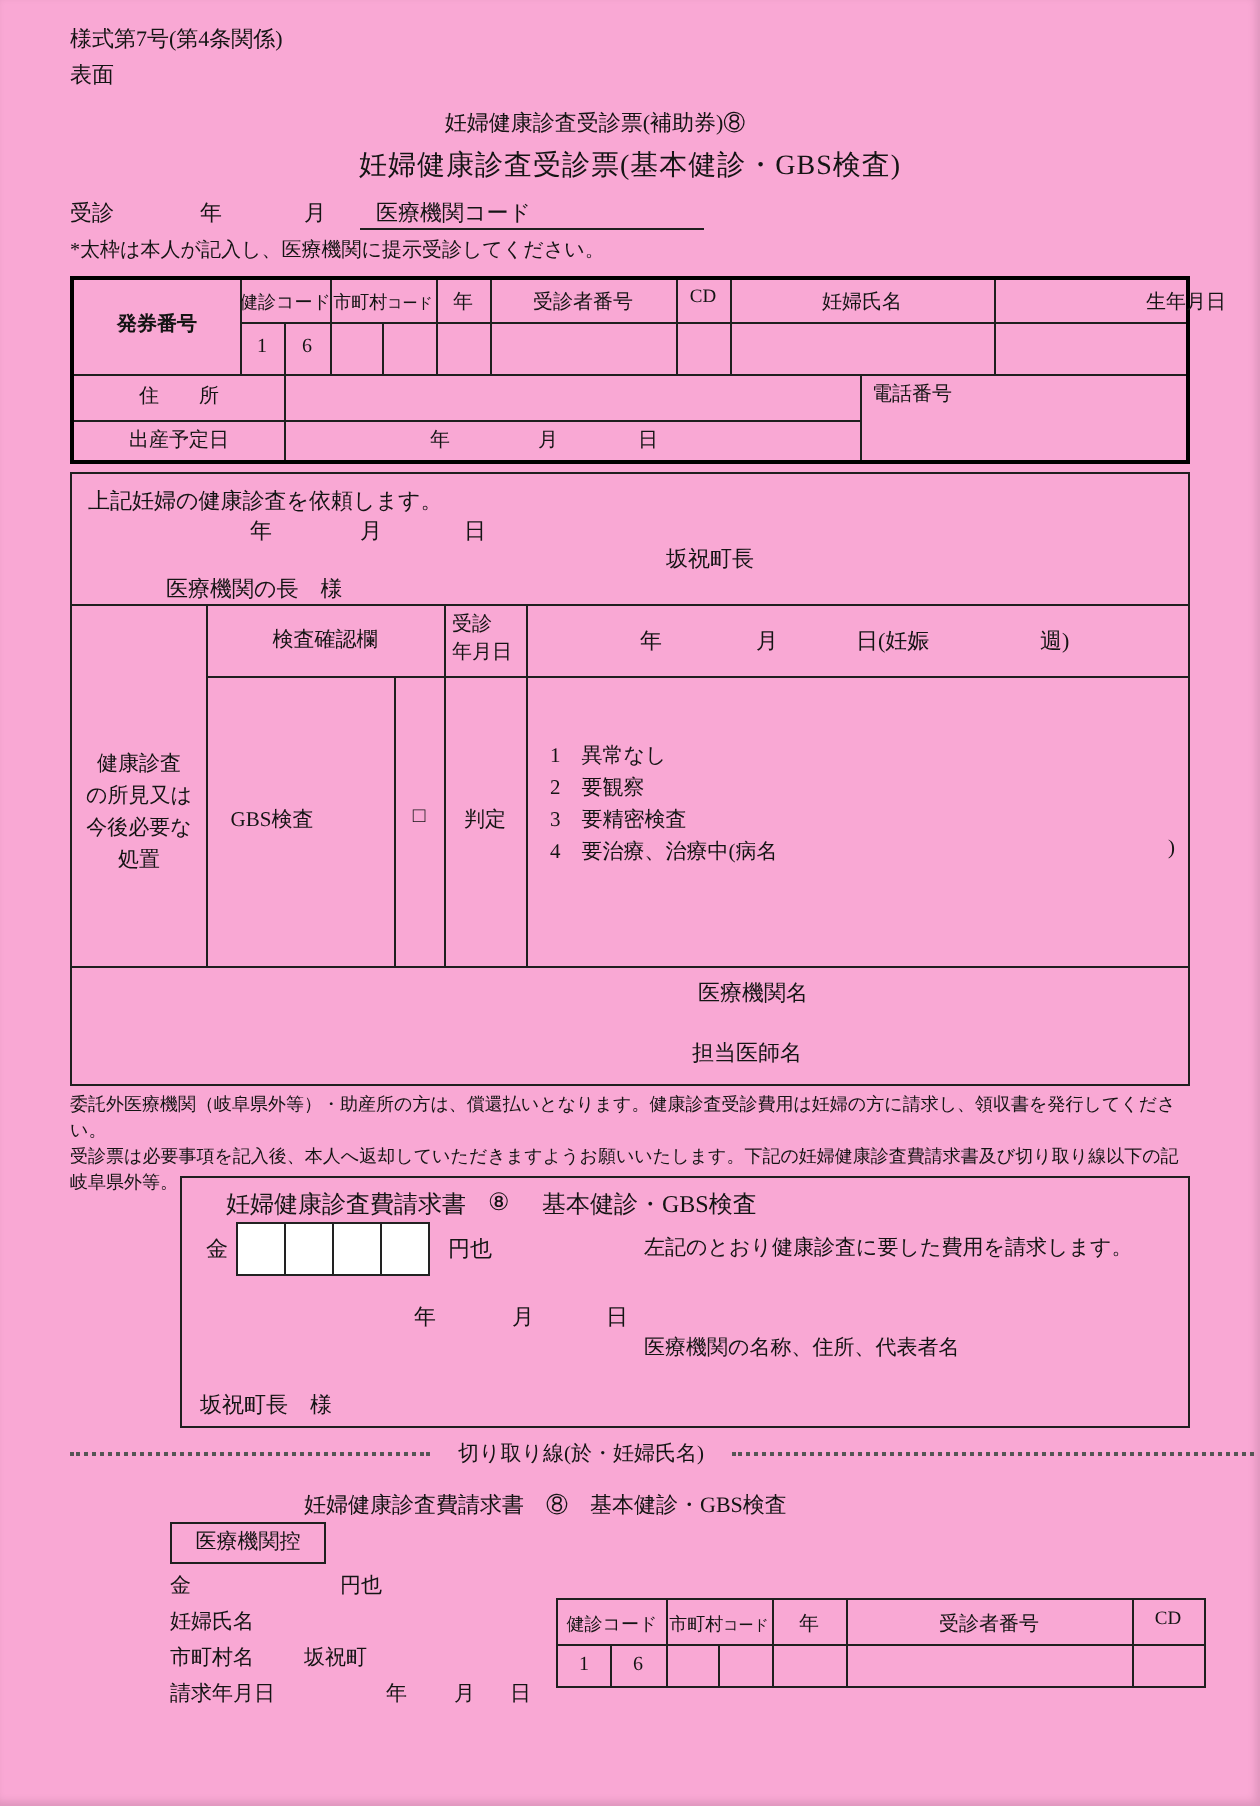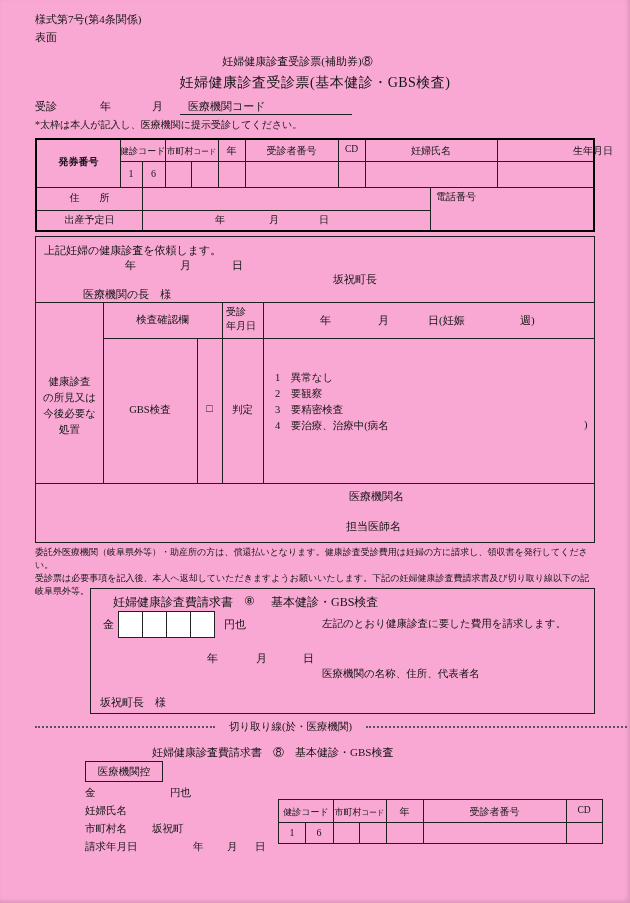--- a/index.html
+++ b/index.html
@@ -105,7 +105,7 @@
     <div class="ct f105" style="left:0;top:170px;width:67px;">今後必要な</div>
     <div class="ct f105" style="left:0;top:186px;width:67px;">処置</div>
 
-    <div class="ct f105" style="left:67px;top:166px;width:94px;">GBS検査</div>
+    <div class="ct f105" style="left:53px;top:166px;width:94px;">GBS検査</div>
     <div class="ct f105" style="left:161px;top:166px;width:25px;">□</div>
     <div class="ct f105" style="left:186px;top:166px;width:41px;">判定</div>
 

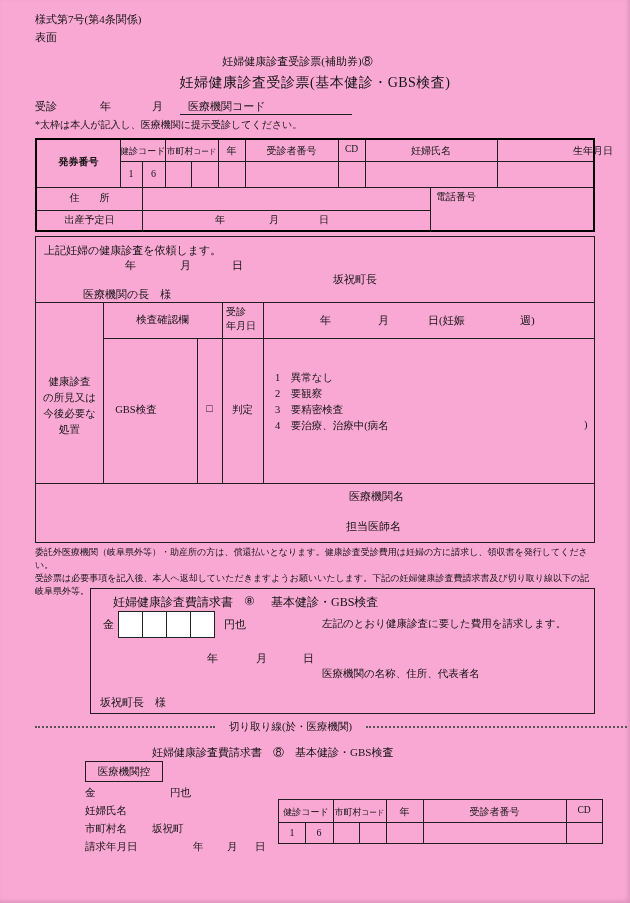--- a/index.html
+++ b/index.html
@@ -149,7 +149,7 @@
 
   <div class="cutline">
     <div class="dots left"></div>
-    <div class="cutlabel">切り取り線(於・医療機関)</div>
+    <div class="cutlabel">切り取り線(於・妊婦氏名)</div>
     <div class="dots right"></div>
   </div>
 

